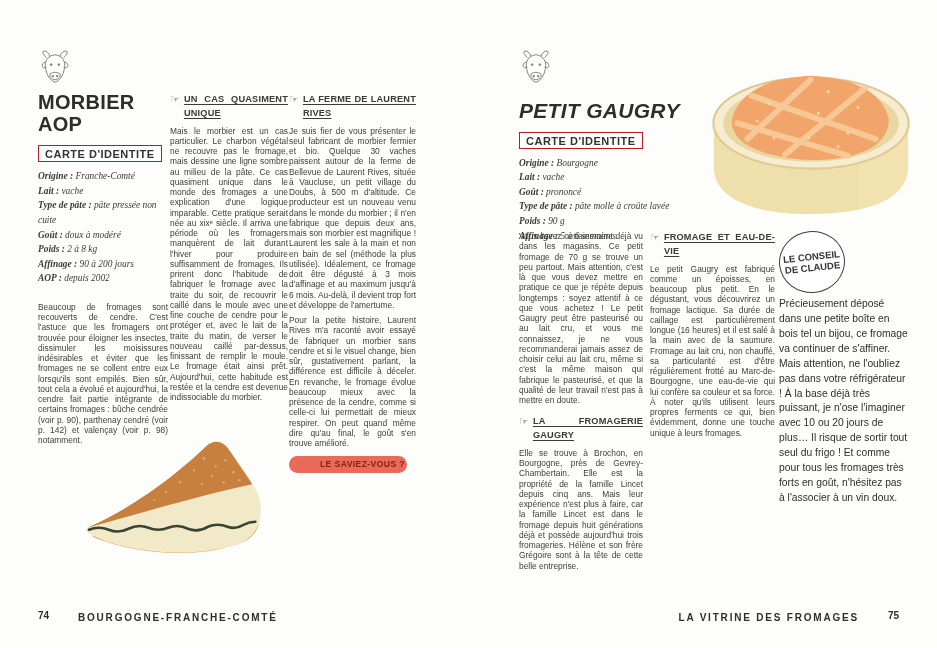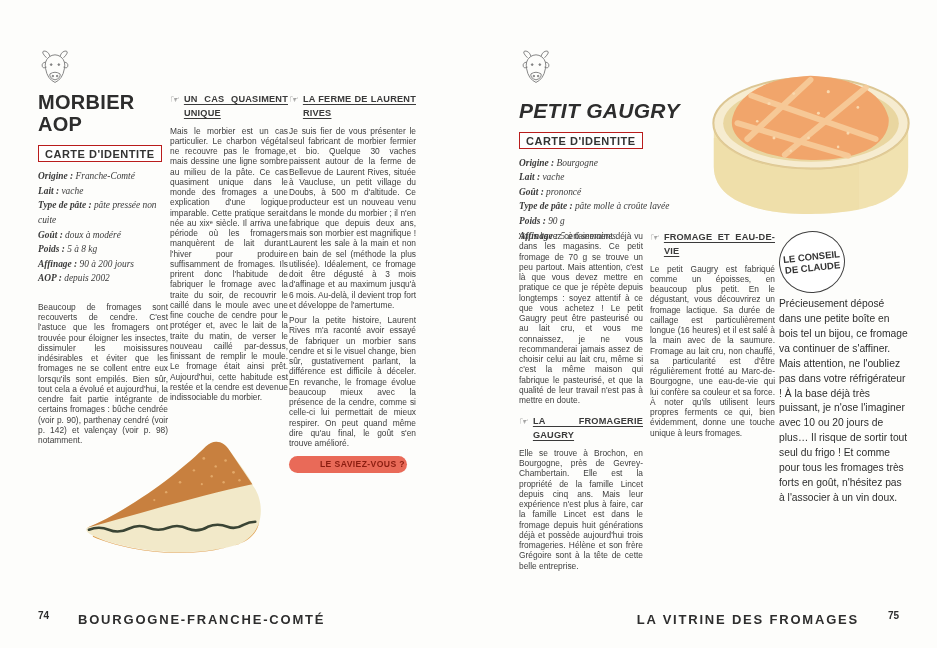--- a/index.html
+++ b/index.html
@@ -65,7 +65,7 @@
     <p class="id-row"><span class="id-label">Lait</span><span>vache</span></p>
     <p class="id-row"><span class="id-label">Type de pâte</span><span>pâte pressée non cuite</span></p>
     <p class="id-row"><span class="id-label">Goût</span><span>doux à modéré</span></p>
-    <p class="id-row"><span class="id-label">Poids</span><span>5 à 8 kg</span></p>
+    <p class="id-row"><span class="id-label">Poids</span><span>2 à 8 kg</span></p>
     <p class="id-row"><span class="id-label">Affinage</span><span>90 à 200 jours</span></p>
     <p class="id-row"><span class="id-label">AOP</span><span>depuis 2002</span></p>
   </div>

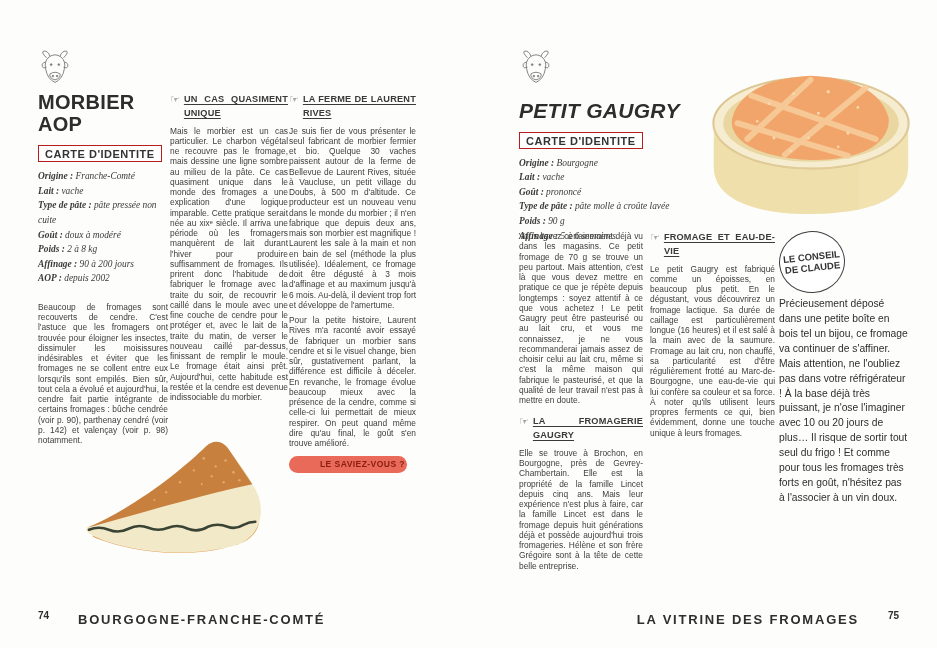--- a/index.html
+++ b/index.html
@@ -36,7 +36,7 @@
   .conseil-body{font-size:10.3px;line-height:1.45;color:#2e2e2e;}
   
   .pgnum{font-size:10px;font-weight:bold;color:#2d2d2d;}
-  .foot-label{font-size:13px;font-weight:bold;letter-spacing:1.8px;color:#2e2e2e;}
+  .foot-label{font-size:10px;font-weight:bold;letter-spacing:1.8px;color:#2e2e2e;}
   .z1{z-index:1;}
   svg{display:block;}
 </style>

